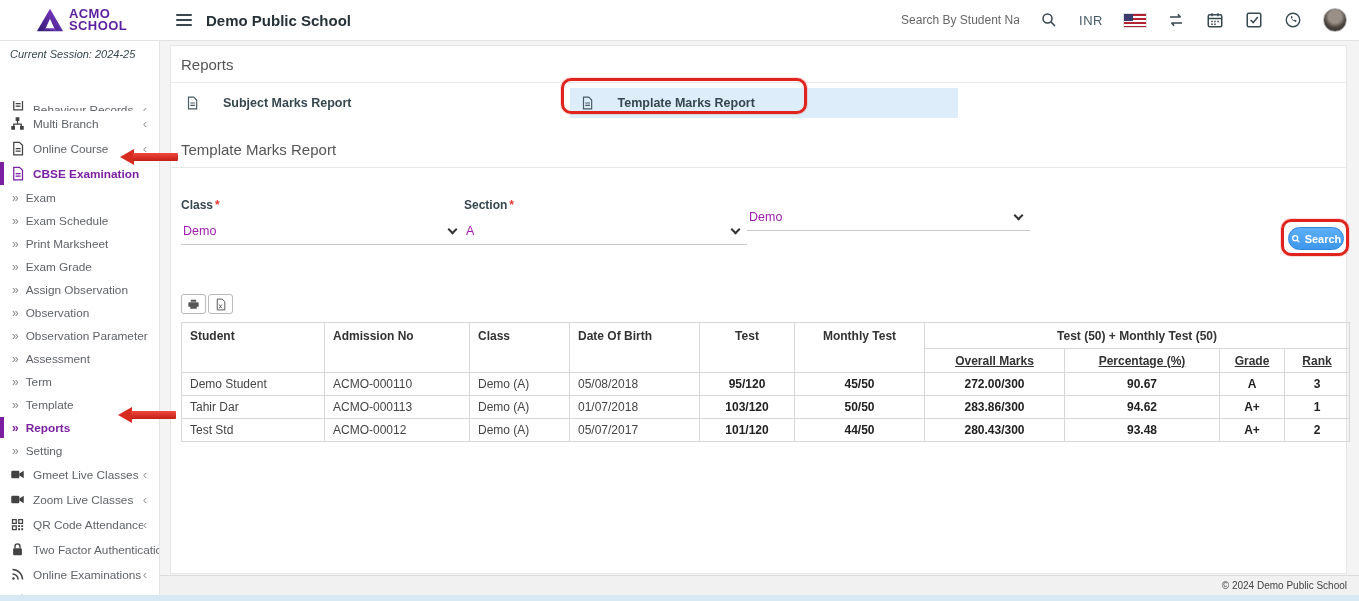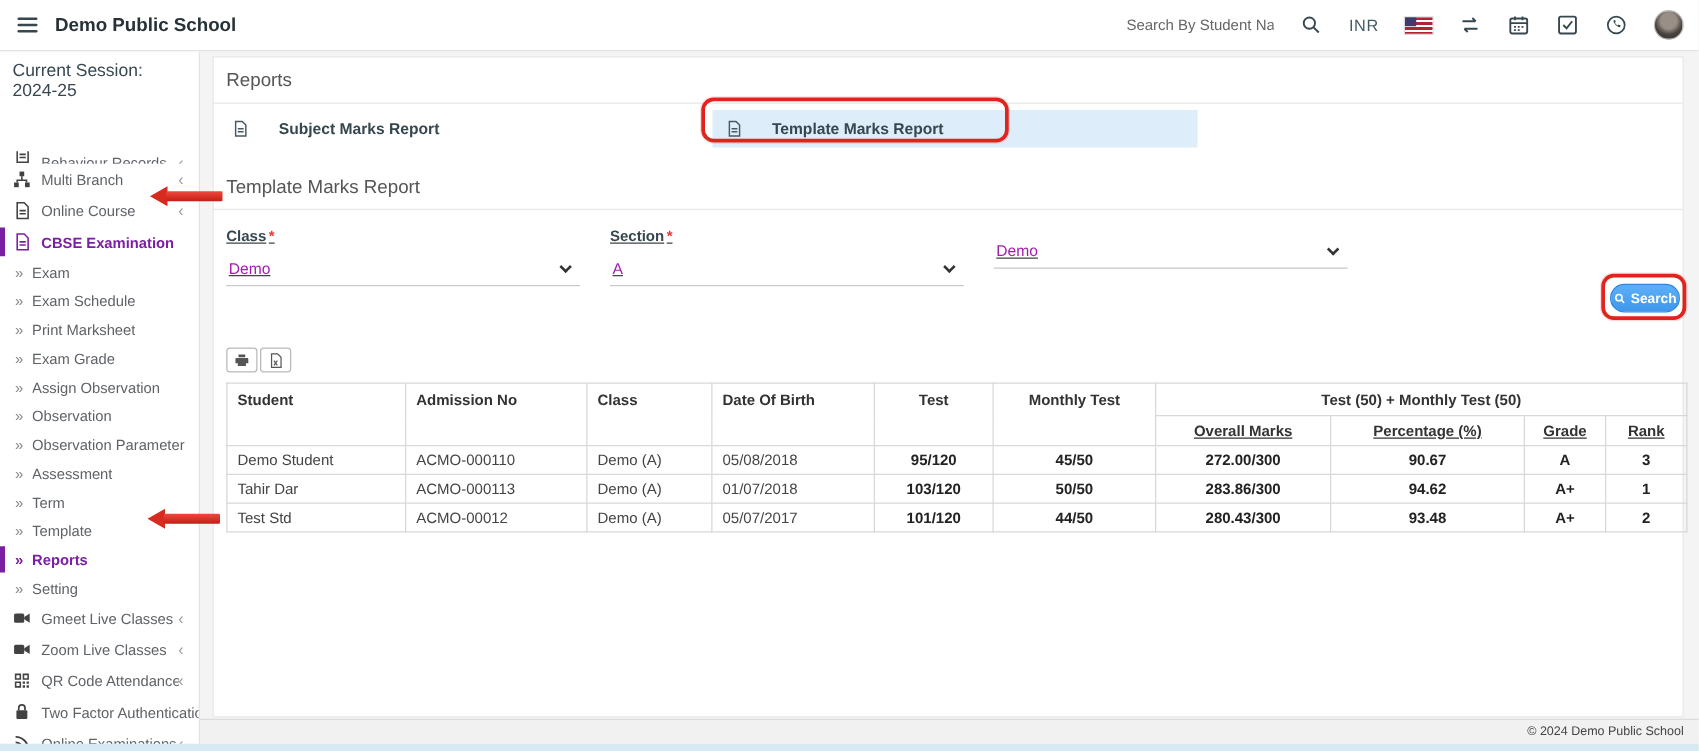--- a/index.html
+++ b/index.html
@@ -101,6 +101,22 @@
 <div id="app">
 
   <div class="topbar">
+    <div class="brand">
+      <svg width="30" height="26" viewBox="0 0 48 40">
+        <defs>
+            <linearGradient id="lg" x1="0" y1="1" x2="1" y2="0">
+          <stop offset="0" stop-color="#2e1a6e"></stop>
+              <stop offset="1" stop-color="#8b3dd6"></stop>
+        </linearGradient>
+          </defs>
+        <path d="M24 2 L45 38 H33 L24 18 L15 38 H3 Z" fill="url(#lg)"></path>
+        <path d="M17 33 h14 l2.5 5 H14.5 Z" fill="url(#lg)"></path>
+      </svg>
+      <div class="brand-txt">
+        <div>ACMO</div>
+          <div>SCHOOL</div>
+      </div>
+    </div>
     <div class="hamburger">
         <div></div>
         <div></div>

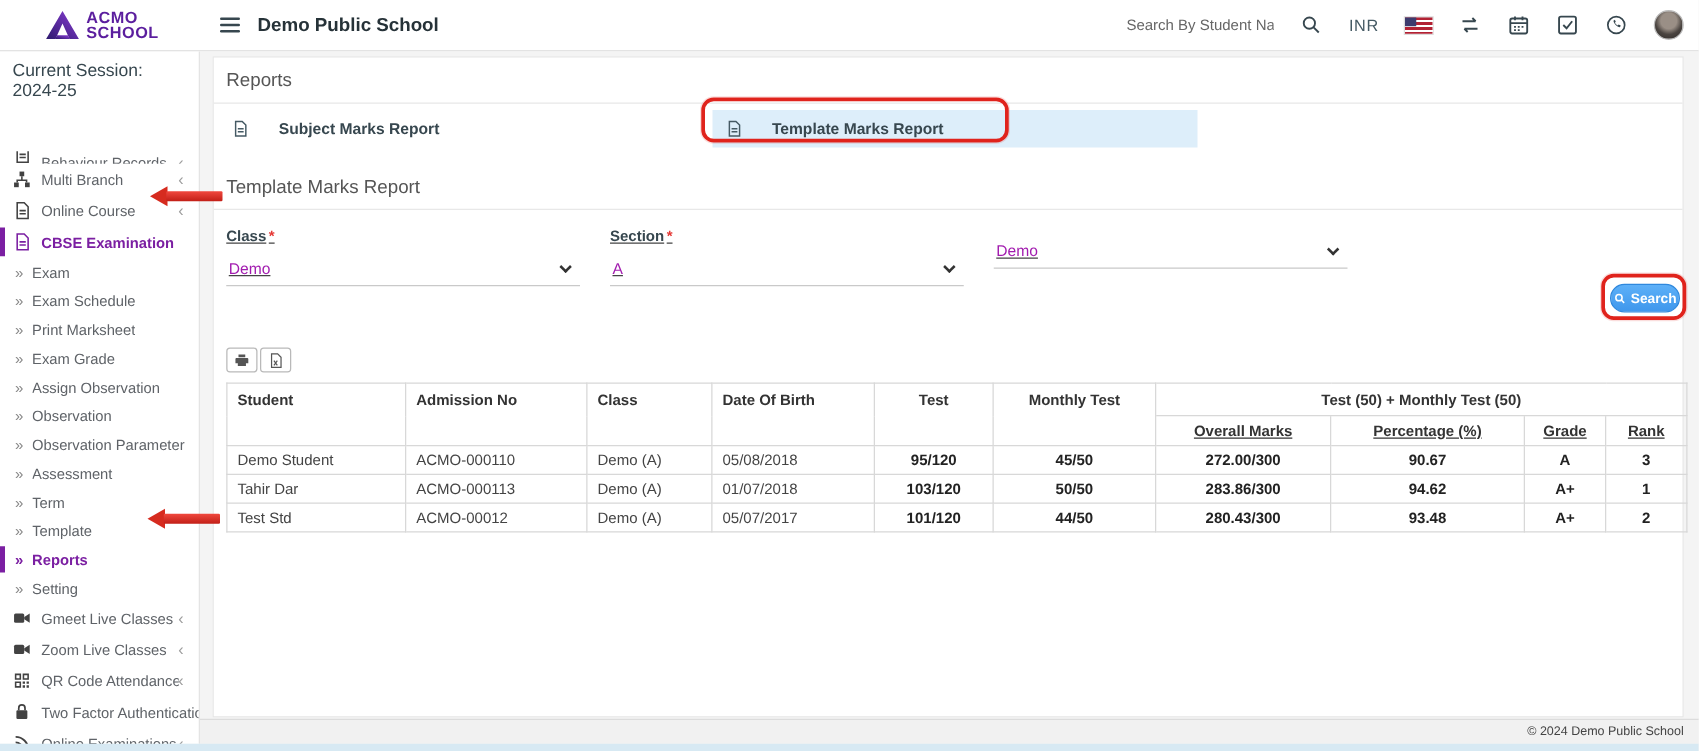--- a/index.html
+++ b/index.html
@@ -27,7 +27,7 @@
 
   
   .sidebar { position:absolute; left:0; top:41px; width:160px; bottom:6px; background:#fff; border-right:1px solid #e4e4e4; z-index:4; }
-  .sb-session { font-size:14px; color:#37474f; padding:7px 10px 2px; }
+  .sb-session { font-size:11px; color:#37474f; padding:7px 10px 2px;font-style:italic; }
   .sb-quicklinks { display:flex; align-items:center; font-size:11.5px; color:#37474f; padding:5px 10px 6px; border-bottom:1px solid #ececec; cursor:pointer; }
   .sb-quicklinks .grid-ic { margin-left:auto; width:13px; height:13px; color:#455a64; }
   .sb-menu { overflow:hidden; height:calc(100% - 58px);margin-top:39px; }

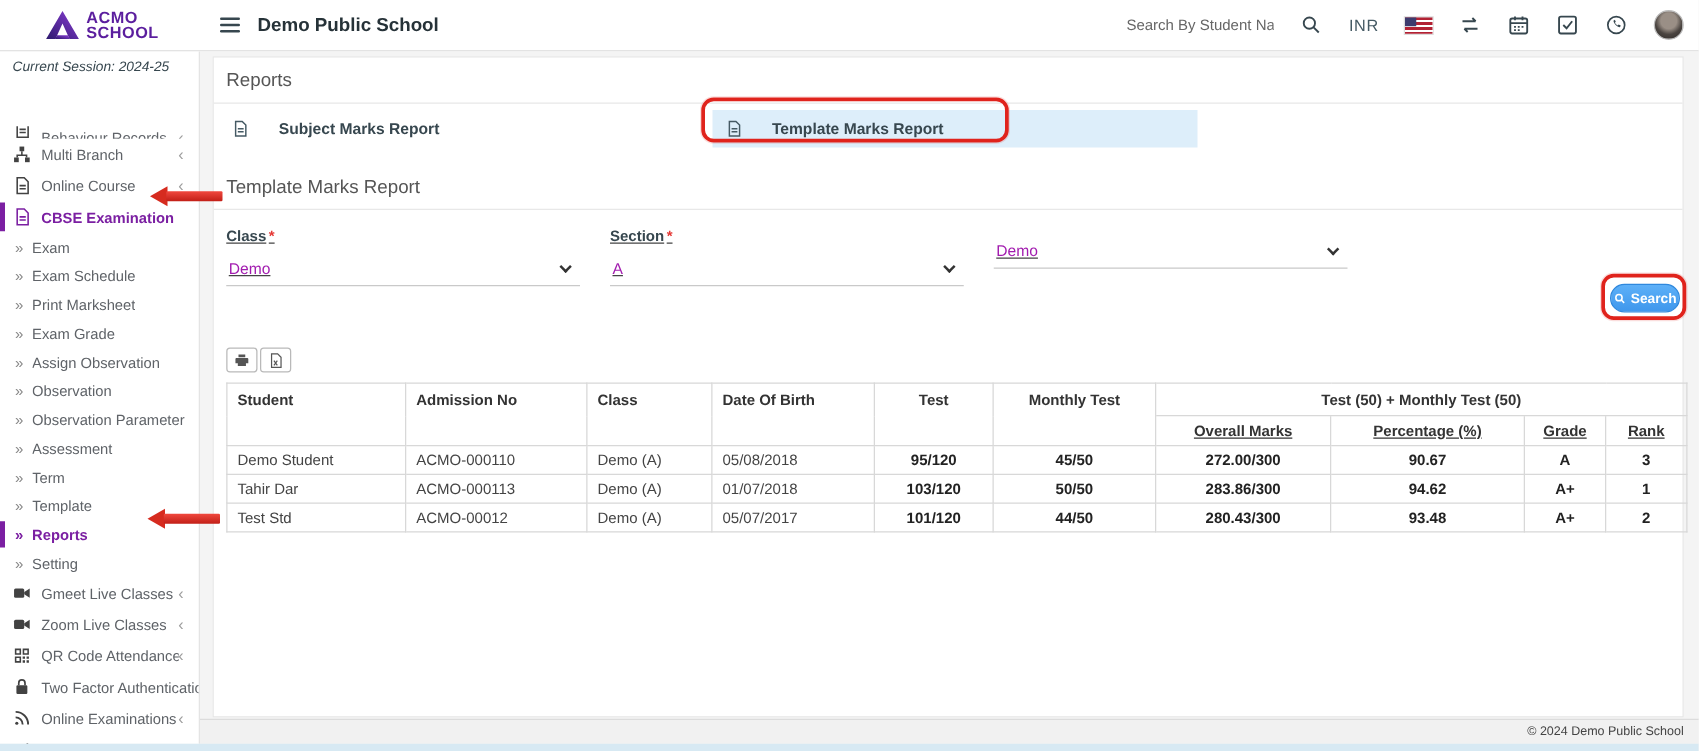--- a/index.html
+++ b/index.html
@@ -57,7 +57,7 @@
   .tab .t-ico svg { width:100%; height:100%; }
   .tab.active { background:#ddeefa; padding-left:10px; }
   .section-title { font-size:15px; color:#555; margin-top:23px; }
-  .form-row { display:flex; gap:24px; margin-top:14px;text-decoration:underline; }
+  .form-row { display:flex; gap:0; margin-top:30px; }
   .field { width:283px; }
   .field-label { font-size:12px; font-weight:700; color:#37474f; }
   .field-label .req { color:#e53935; margin-left:2px; }

